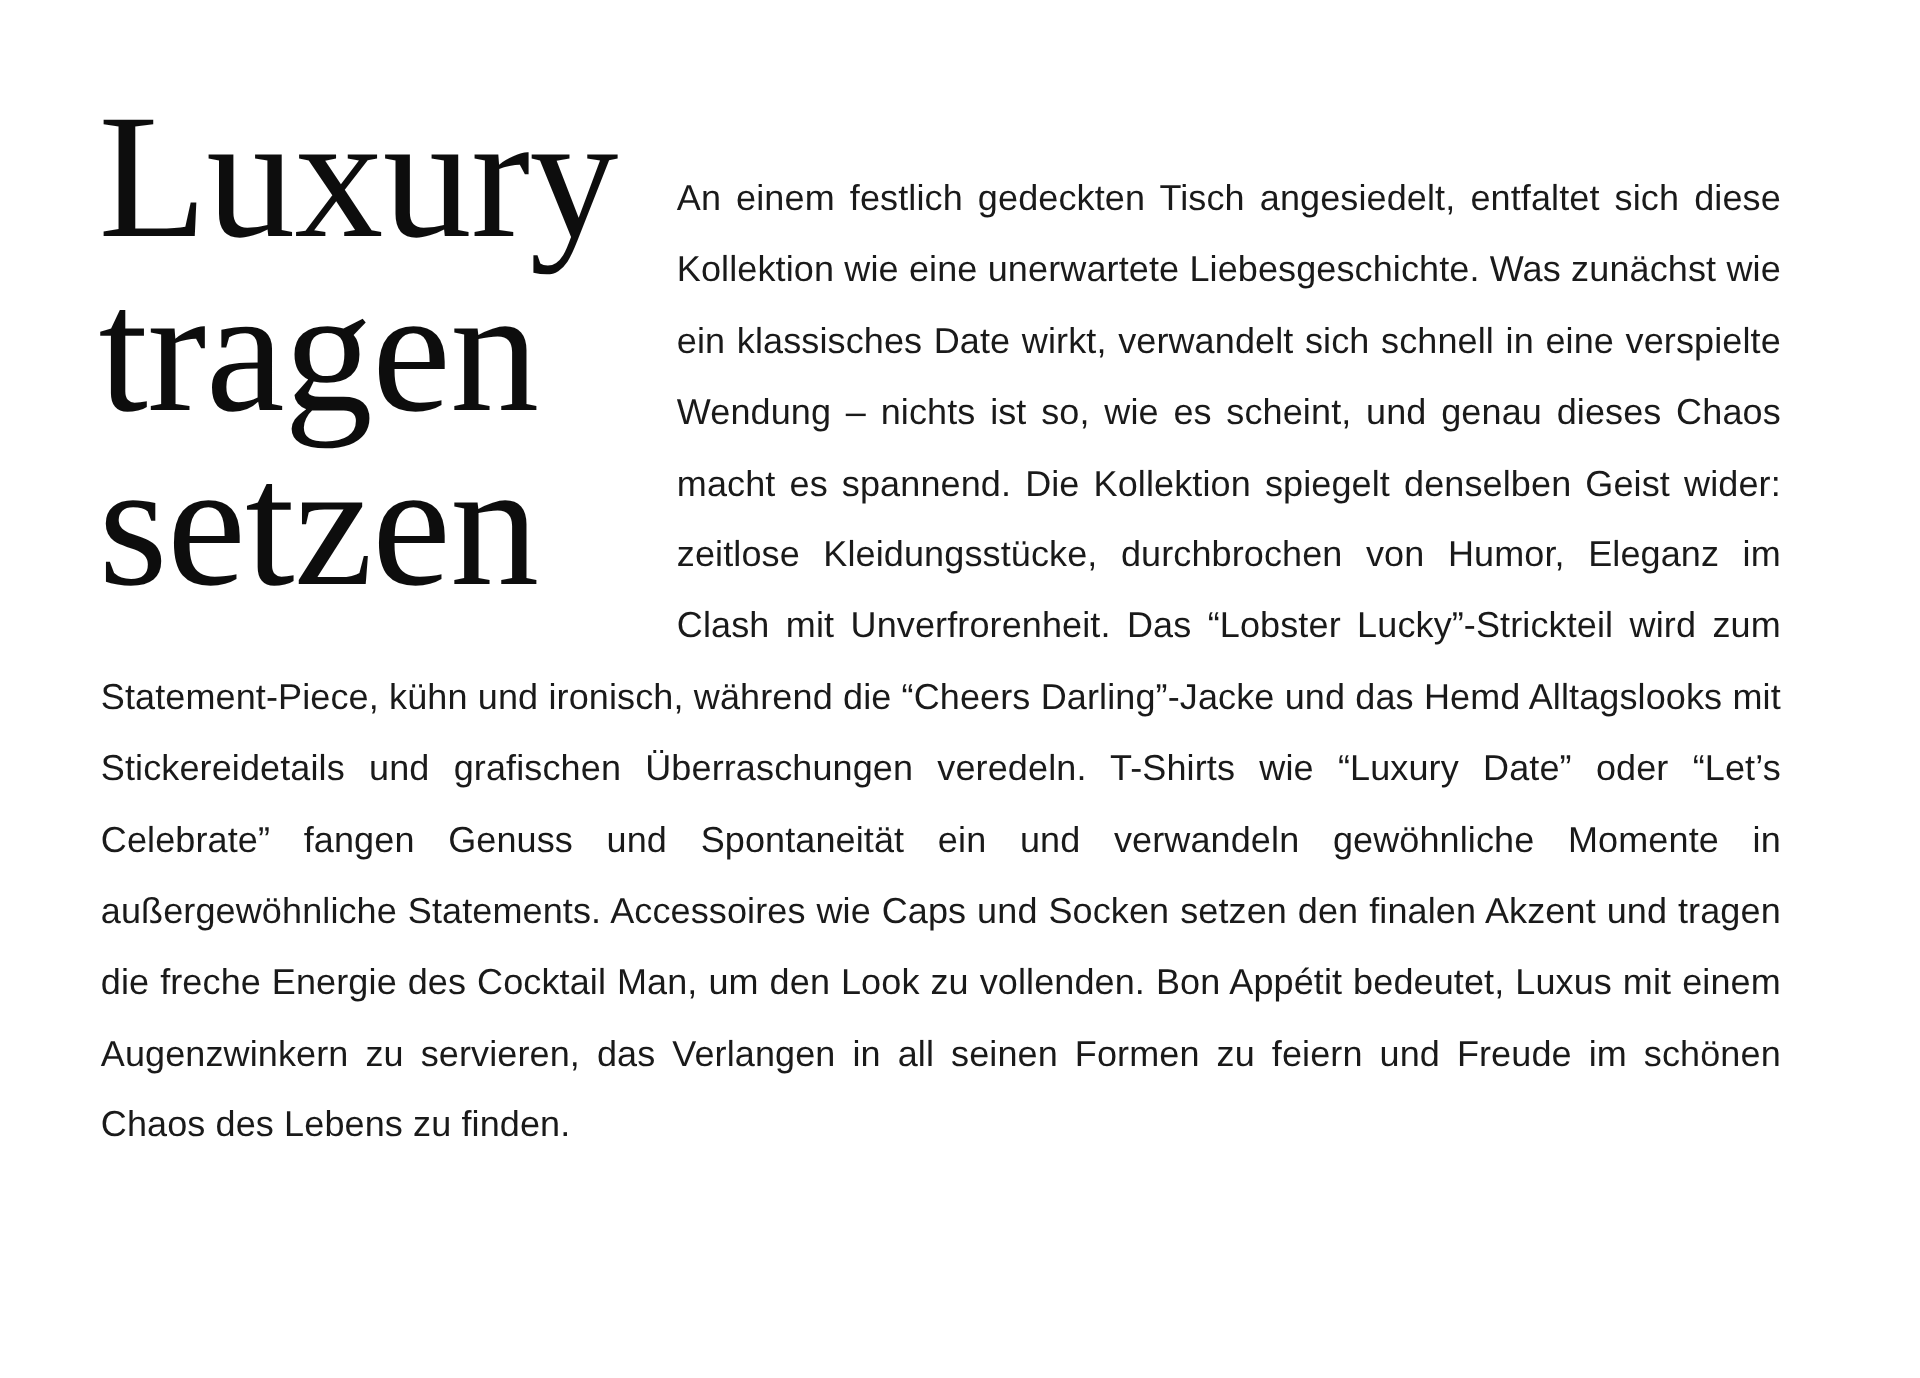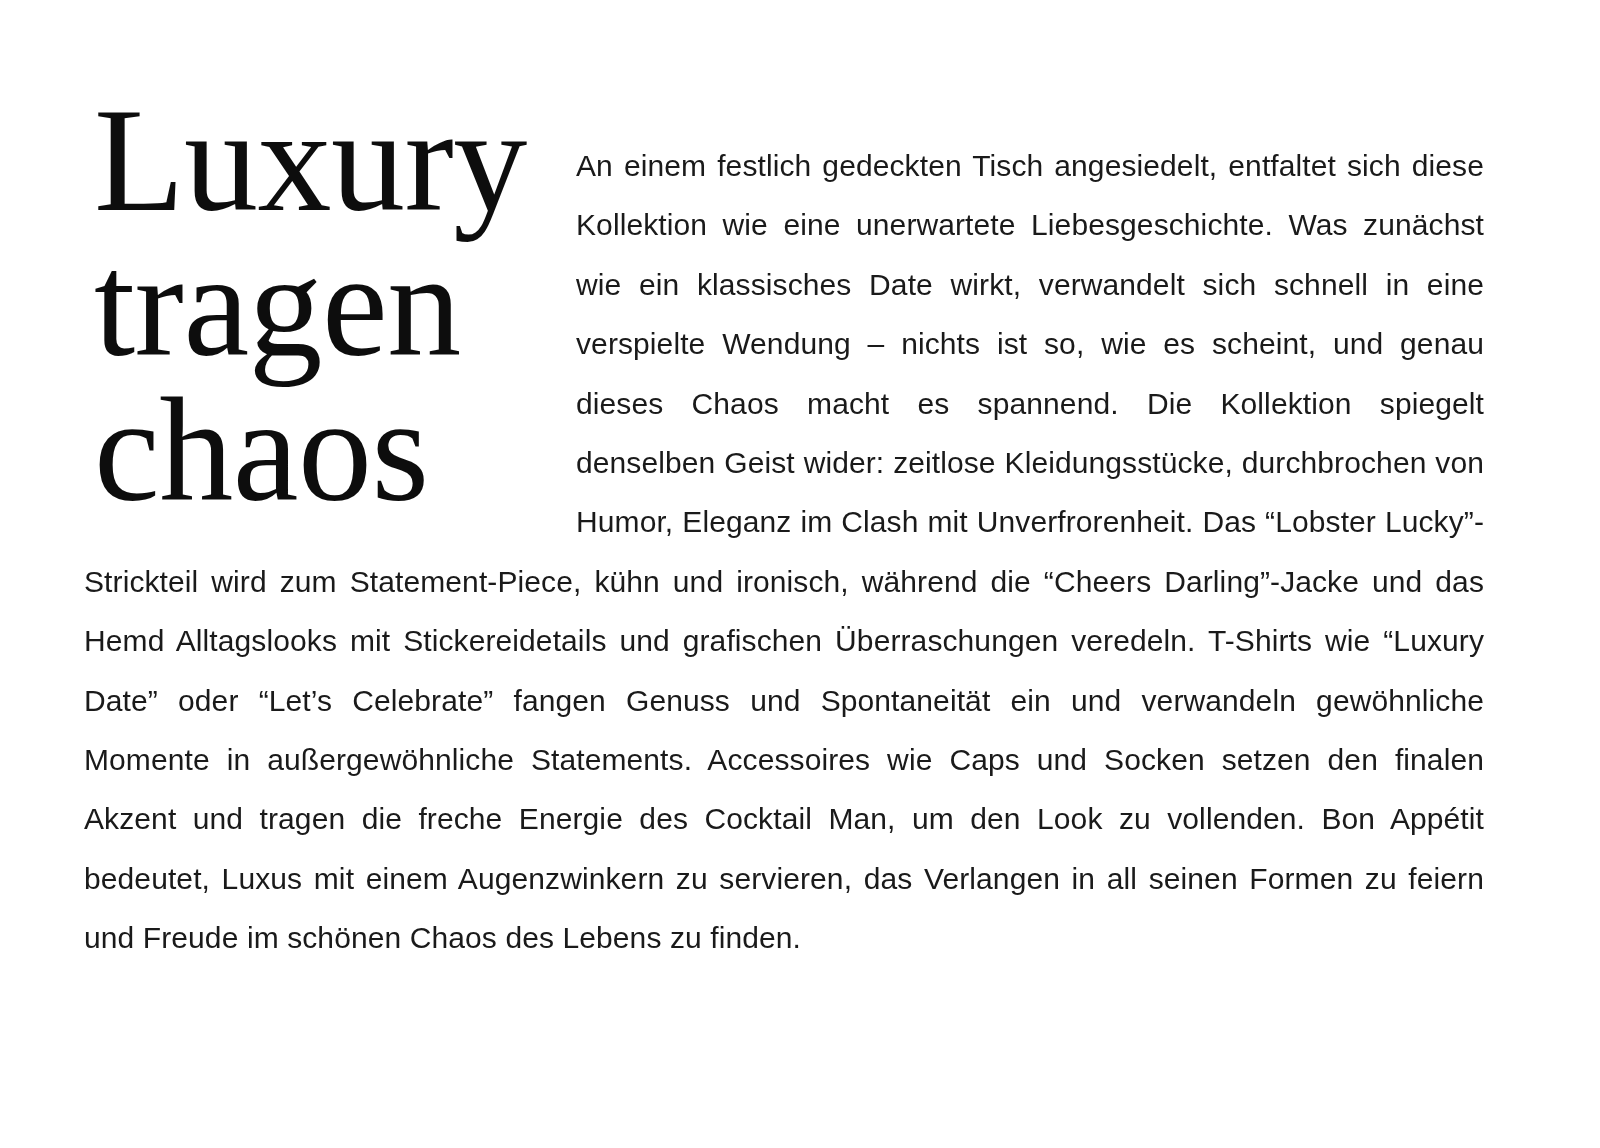--- a/index.html
+++ b/index.html
@@ -19,7 +19,7 @@
     width: 1600px;
     height: 1059px;
     box-sizing: border-box;
-    padding: 16px;
+    padding: 4px;
   }
   
   .headline {

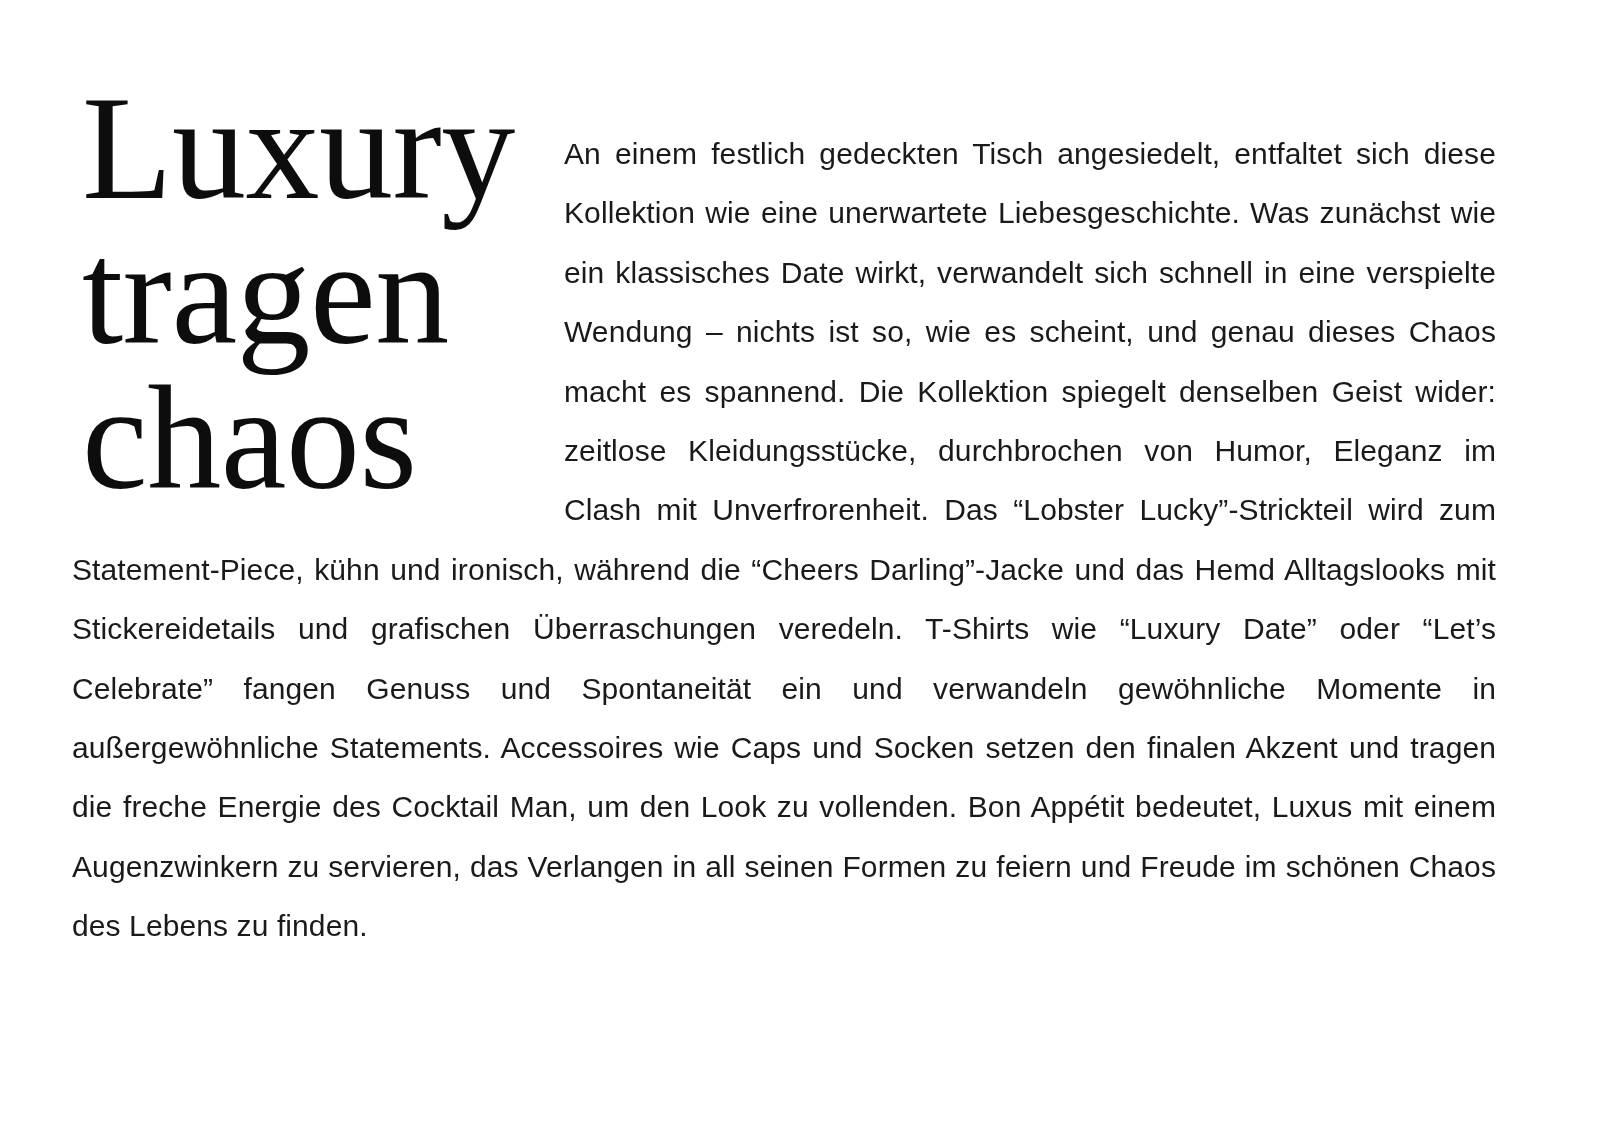--- a/index.html
+++ b/index.html
@@ -41,7 +41,7 @@
   }
   
   .body-copy {
-    margin: 0;
+    margin: 12px;
     padding: 120px 100px 0 68px;
     box-sizing: border-box;
     font-size: 30px;

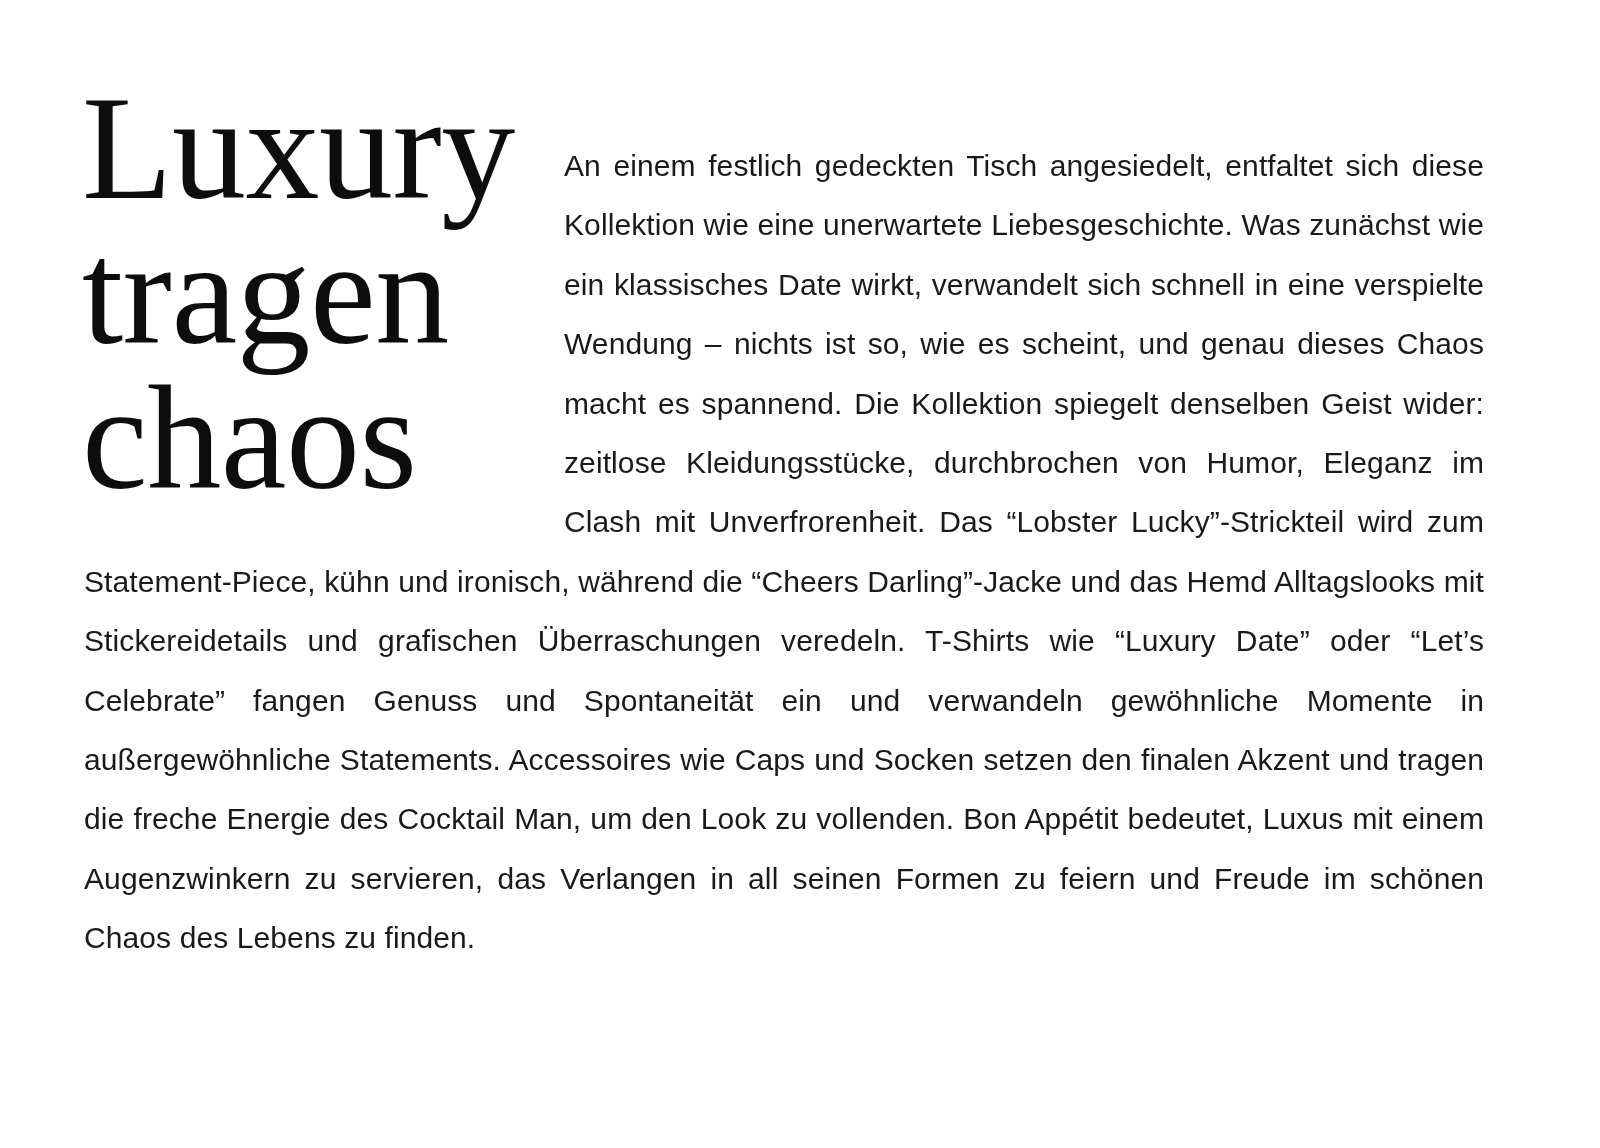--- a/index.html
+++ b/index.html
@@ -68,7 +68,7 @@
   <h1 class="headline">
     <span class="line">Luxury</span>
     <span class="line">tragen</span>
-    <span class="line">chaos</span>
+    <span class="line">setzen</span>
   </h1>
 
   <div class="body-copy">

